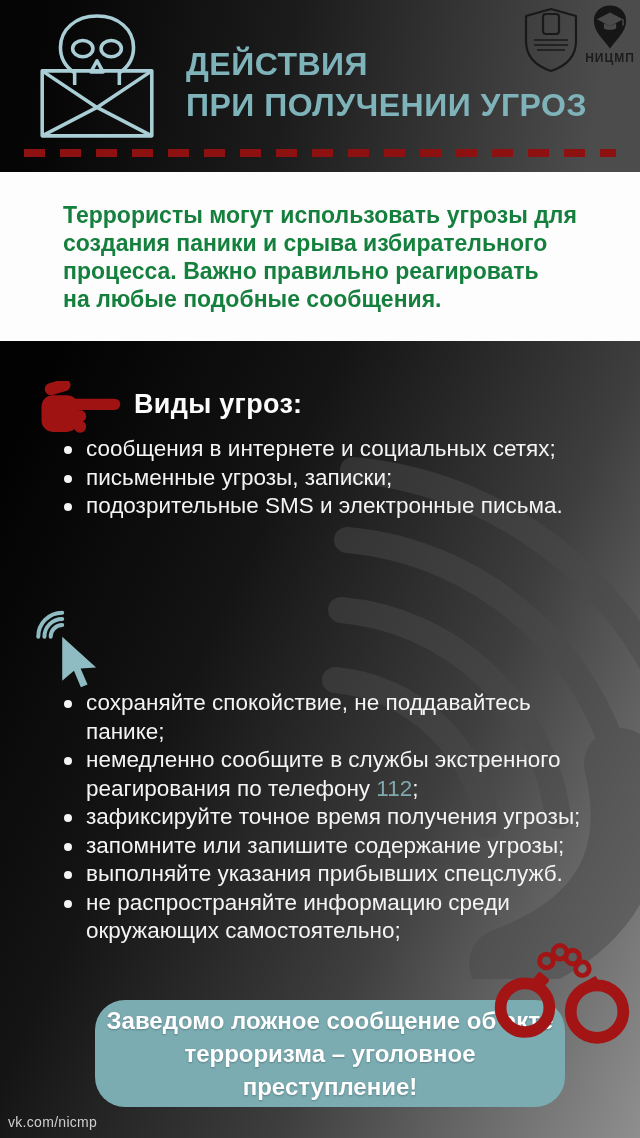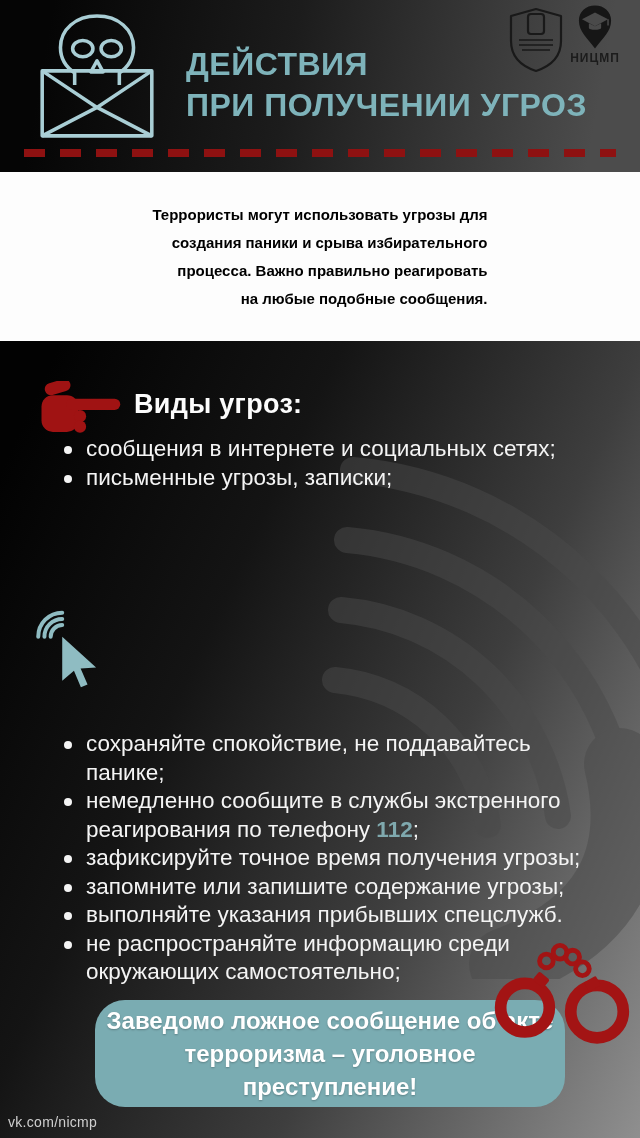--- a/index.html
+++ b/index.html
@@ -19,7 +19,7 @@
     font-size:32px;line-height:41px;font-weight:700;letter-spacing:.5px;
     color:#7eb3ba;white-space:pre-line;text-transform:uppercase;
   }
-  .logos{position:absolute;right:19px;top:4px;display:flex;align-items:flex-start;}
+  .logos{position:absolute;right:4px;top:4px;display:flex;align-items:flex-start;}
   .shield-logo{width:58px;height:66px;margin-right:4px;margin-top:3px;}
   .nicmp{display:flex;flex-direction:column;align-items:center;width:52px;}
   .nicmp-pin{width:44px;height:46px;}

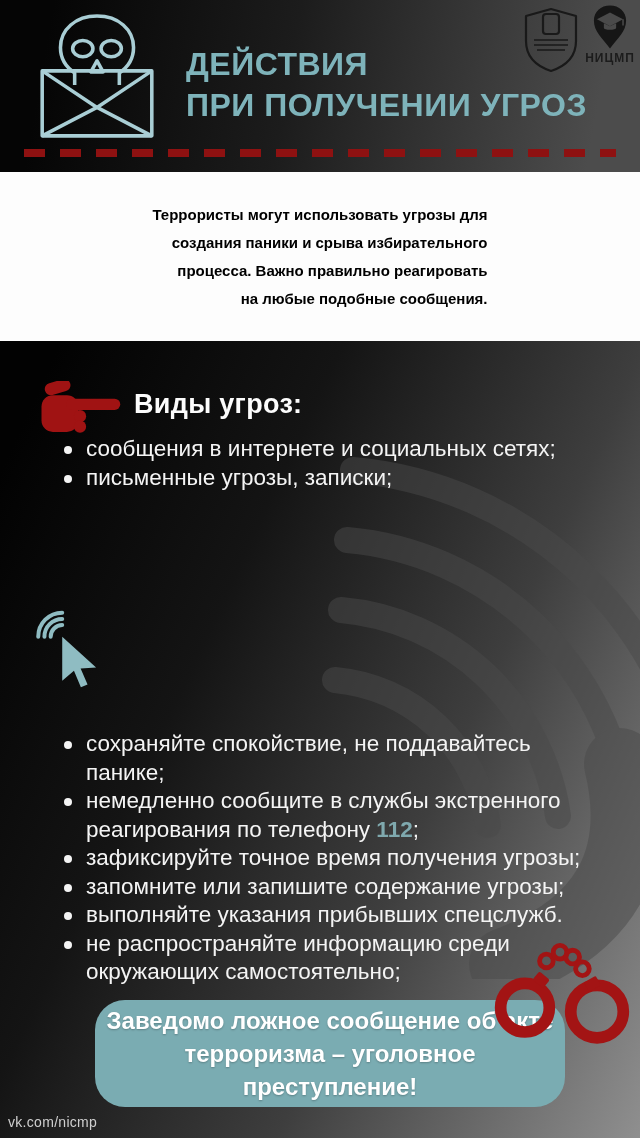--- a/index.html
+++ b/index.html
@@ -34,8 +34,8 @@
     display:flex;align-items:center;justify-content:center;
   }
   .intro p{
-    margin:0;text-align:right;white-space:pre-line;
-    font-size:15px;line-height:28px;font-weight:700;color:#000000;
+    margin:0;text-align:left;white-space:pre-line;
+    font-size:23px;line-height:28px;font-weight:700;color:#15803d;
   }
   
   .body{

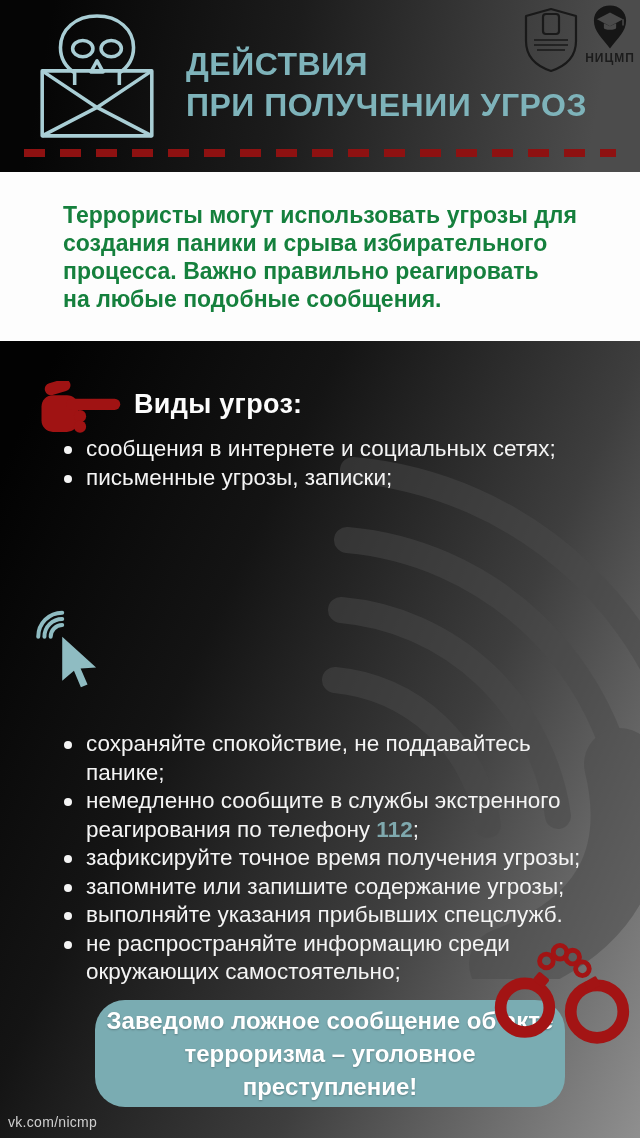--- a/index.html
+++ b/index.html
@@ -160,6 +160,7 @@
     <ul class="blist" id="types-list">
         <li>сообщения в интернете и социальных сетях;</li>
         <li>письменные угрозы, записки;</li>
+        <li>подозрительные SMS и электронные письма.</li>
       </ul>
 
     <svg class="cursor-icon" viewBox="0 0 90 94">

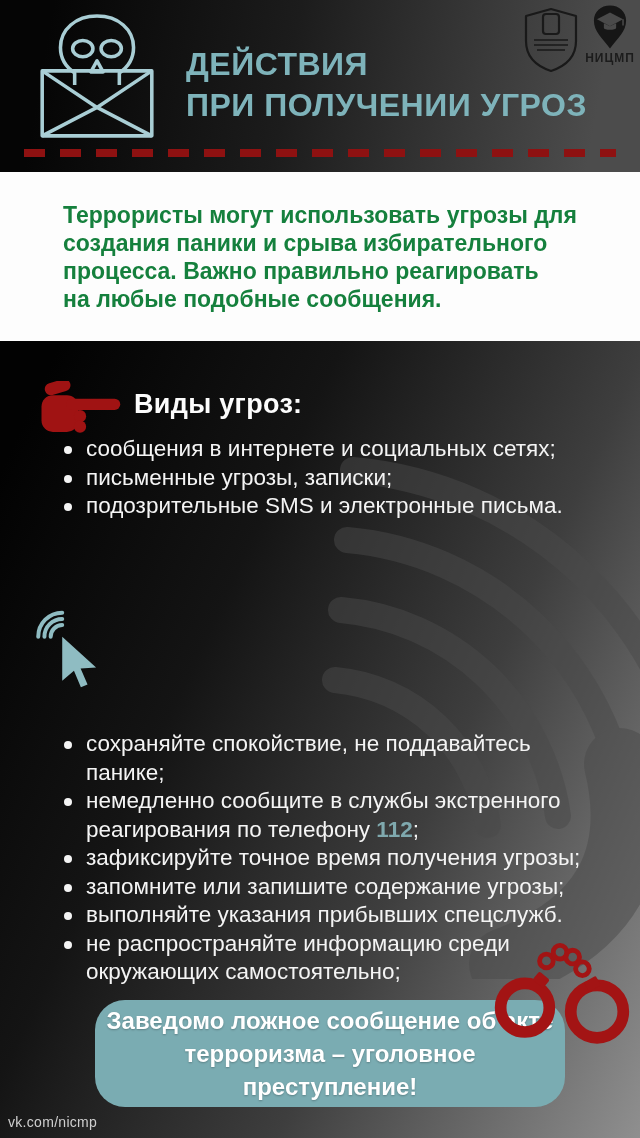--- a/index.html
+++ b/index.html
@@ -55,7 +55,7 @@
     position:absolute;left:60px;right:14px;margin:0;padding:0;list-style:none;z-index:1;
   }
   #types-list{top:94px;}
-  #response-list{top:348px;margin-top:41px;}
+  #response-list{top:348px;}
   .blist li{
     position:relative;padding-left:26px;white-space:pre-line;
     font-size:22.5px;line-height:28.5px;color:#f4f4f4;

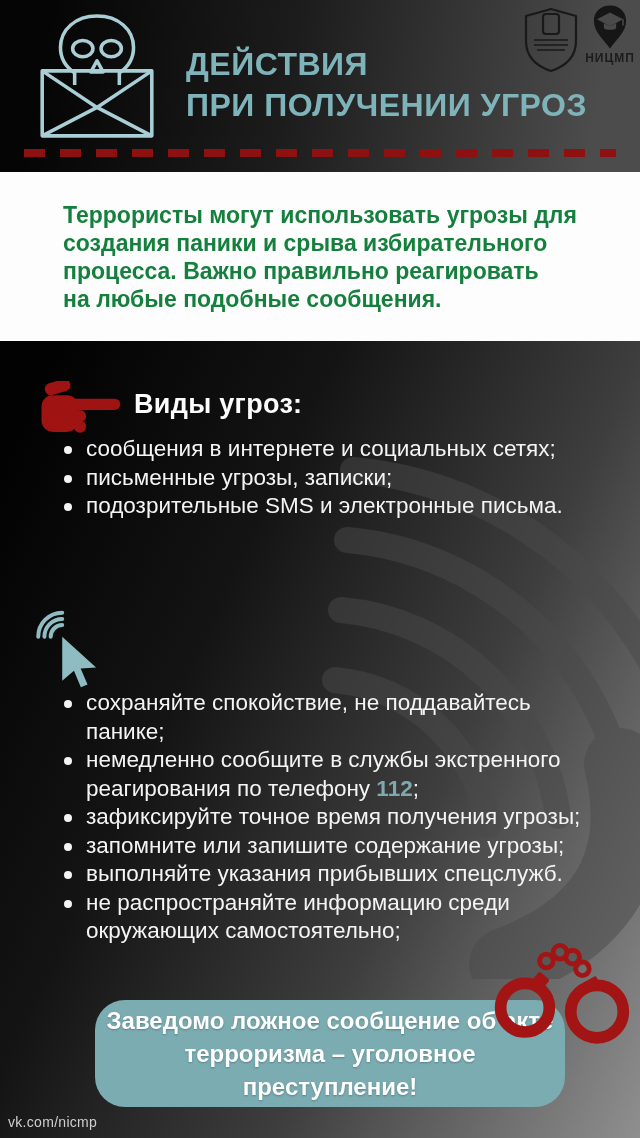--- a/index.html
+++ b/index.html
@@ -63,7 +63,7 @@
   .blist li::before{
     content:"";position:absolute;left:4px;top:11px;width:8px;height:8px;border-radius:50%;background:#f4f4f4;
   }
-  .phone-number{color:#7fa9ae;font-weight:700;}
+  .phone-number{color:#7fa9ae;font-weight:400;}
   .warning-box{
     position:absolute;left:95px;top:659px;width:470px;height:107px;z-index:2;
     background:#7aacb2;border-radius:30px;

